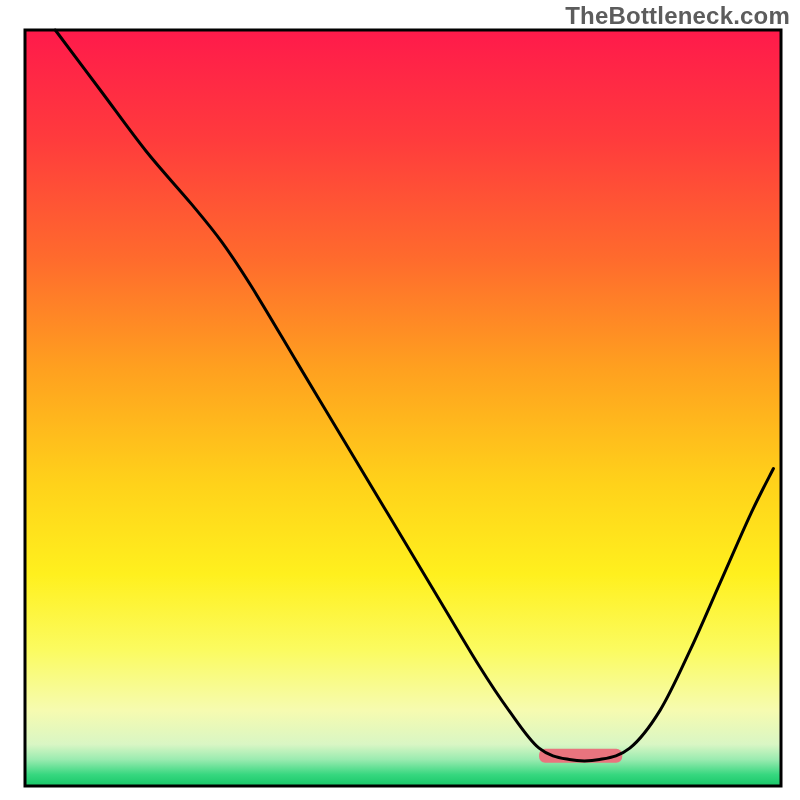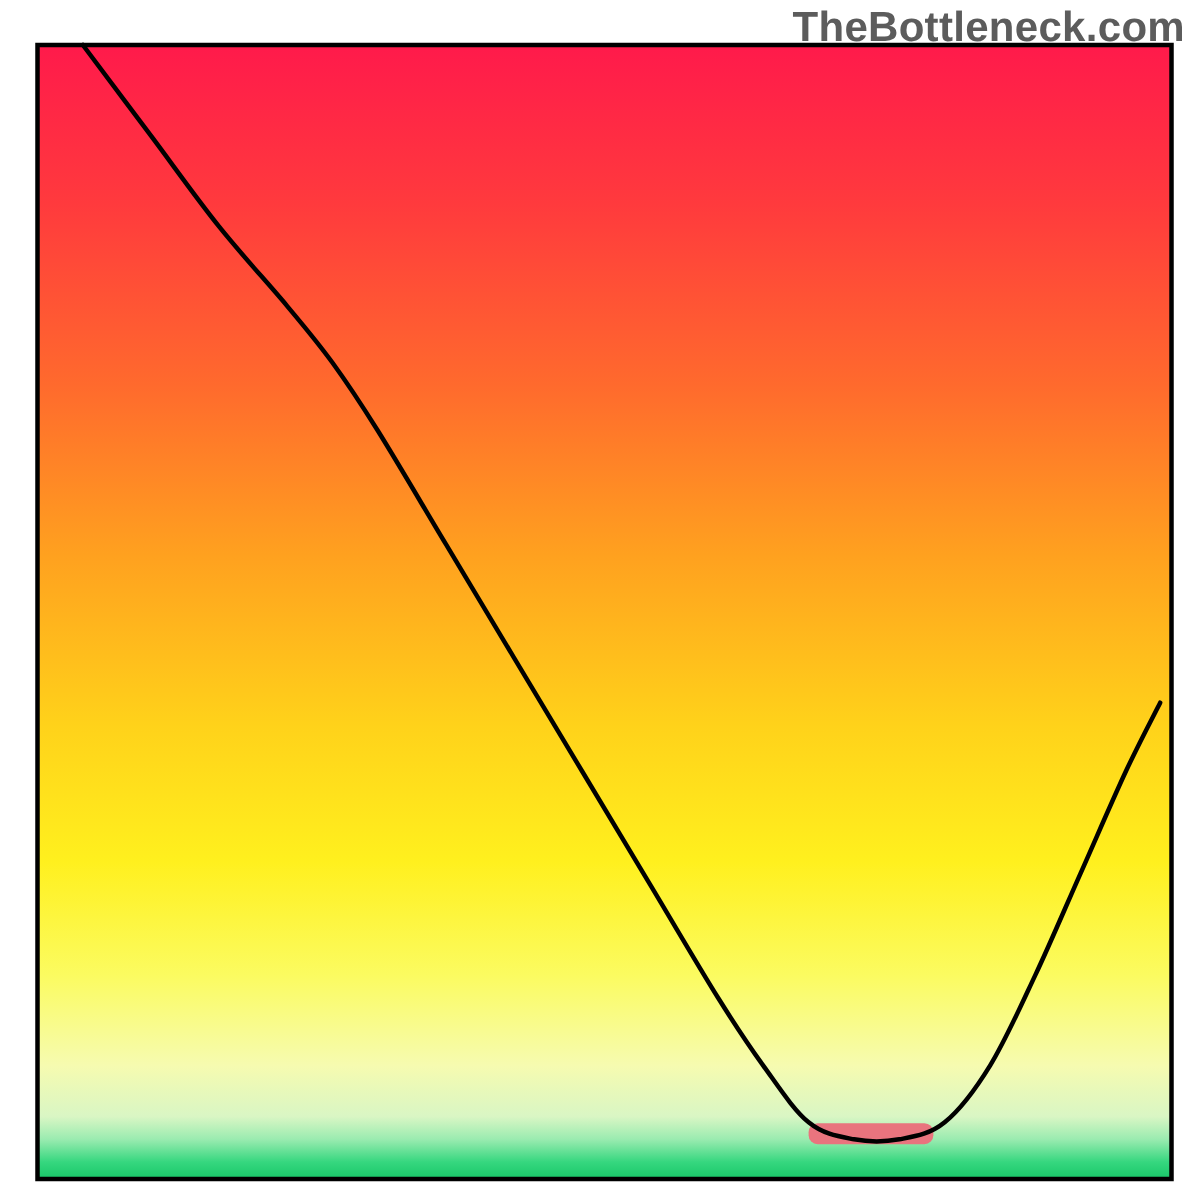--- a/index.html
+++ b/index.html
@@ -20,7 +20,7 @@
     top: 2px;
     right: 10px;
     font-family: Arial, Helvetica, sans-serif;
-    font-size: 28px;
+    font-size: 24px;
     font-weight: 600;
     color: #5c5c5c;
     letter-spacing: 0.2px;

